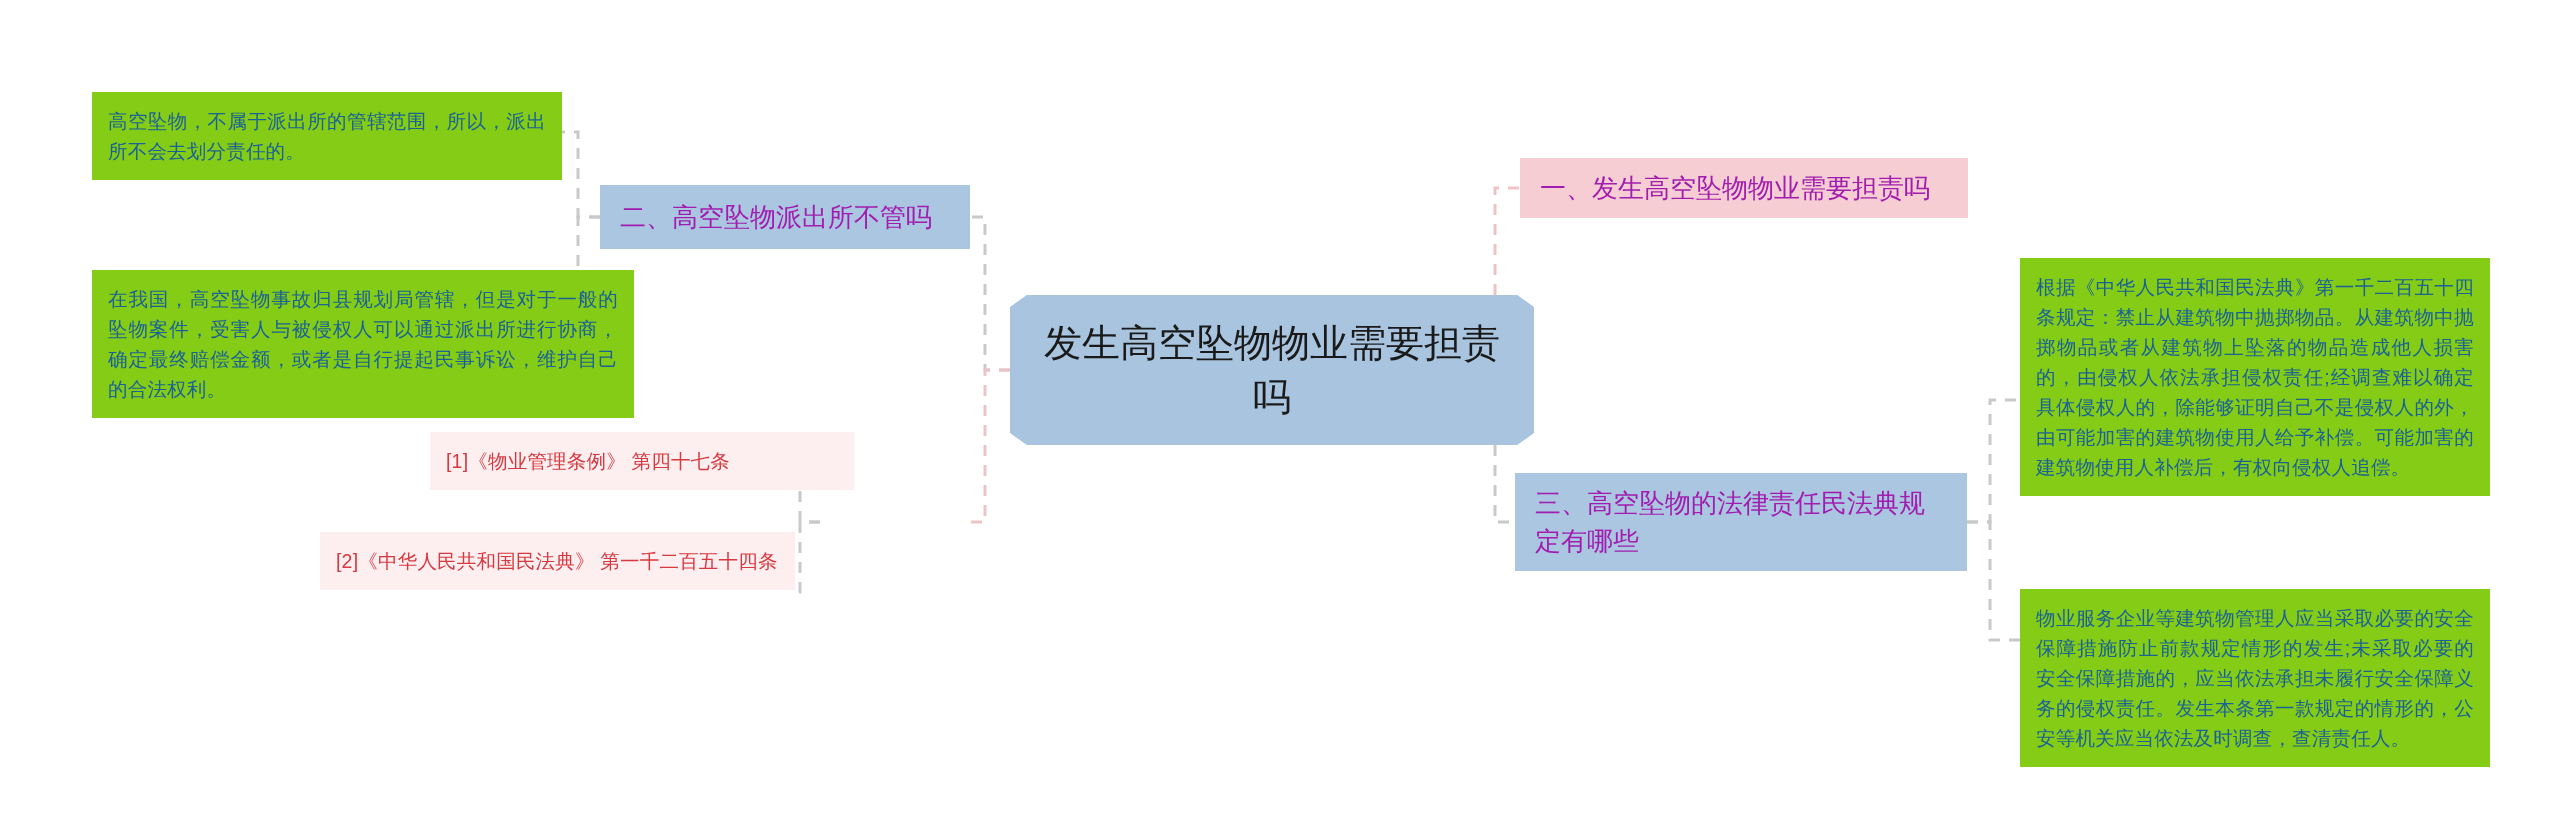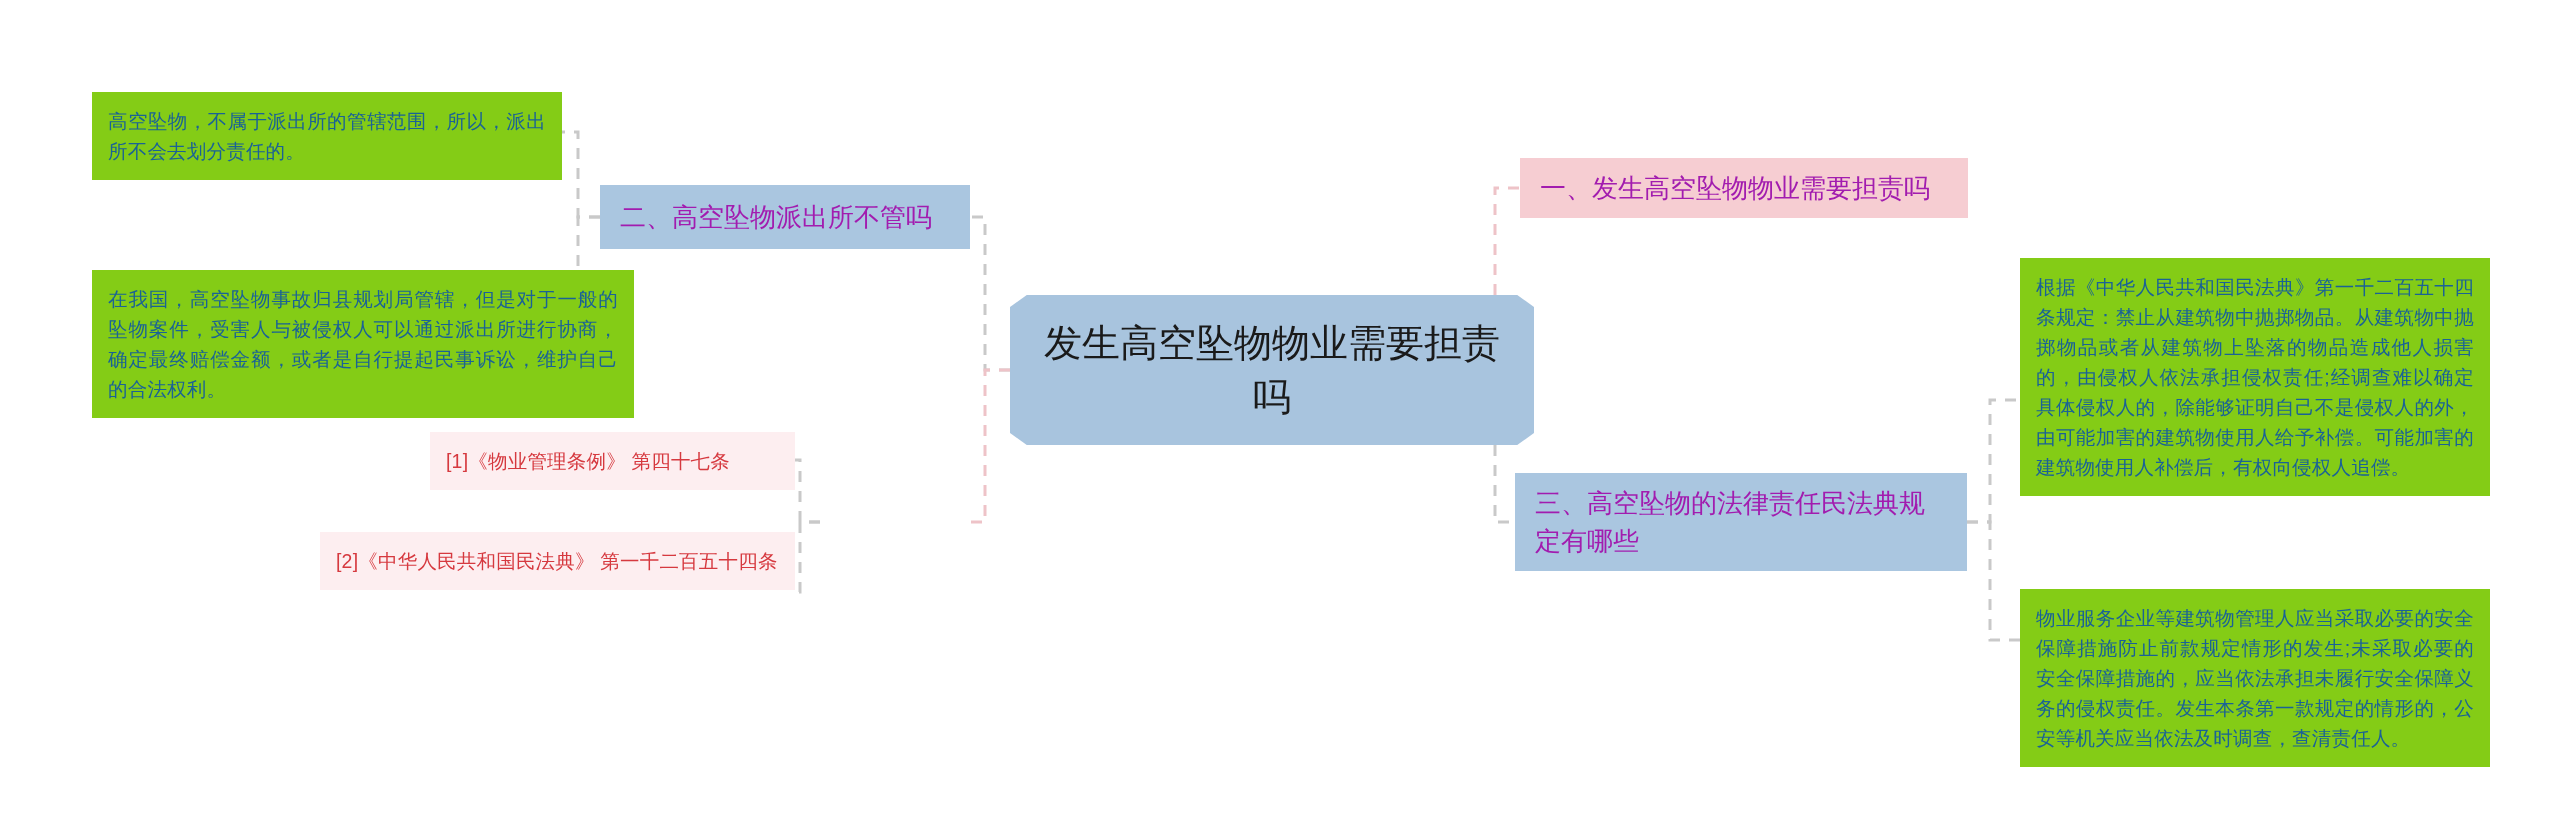--- a/index.html
+++ b/index.html
@@ -54,7 +54,7 @@
 
   .leaf-a{left:92px;top:92px;width:470px;}
   .leaf-b{left:92px;top:262px;width:542px;margin-top:8px;}
-  .leaf-c{left:430px;top:432px;width:365px;}
+  .leaf-c{left:430px;top:432px;width:424px;}
   .leaf-d{left:320px;top:532px;width:475px;}
   .leaf-e{left:2020px;top:258px;width:470px;}
   .leaf-f{left:2020px;top:589px;width:470px;}

